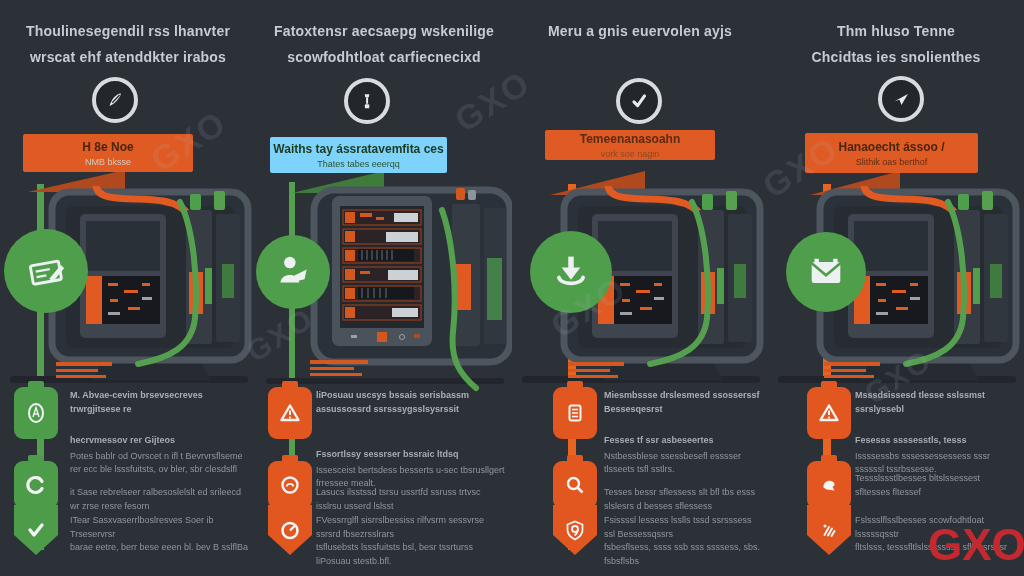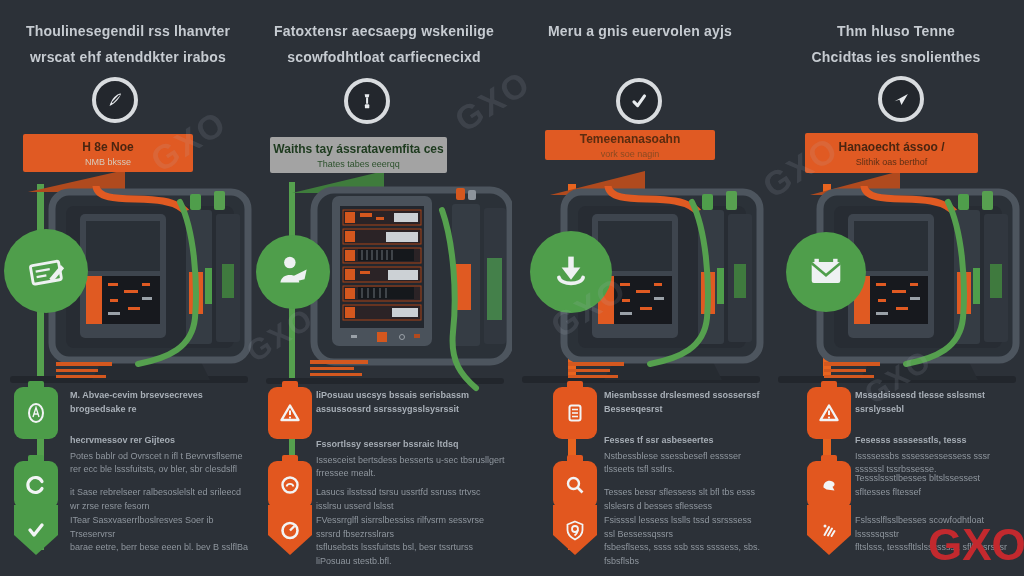--- a/index.html
+++ b/index.html
@@ -13,7 +13,7 @@
   .banner{position:absolute;display:flex;flex-direction:column;justify-content:center;
           text-align:center;z-index:2;border-radius:2px}
   .banner.orange{background:#e05a23}
-  .banner.green{background:#a3a3a3}
+  .banner.green{background:#7dd3fc}
   .bl1{font-size:12px;font-weight:bold}
   .bl2{font-size:9px;margin-top:3px}
   .c1 .bl1{color:#4a2510}.c1 .bl2{color:#d6cabb}

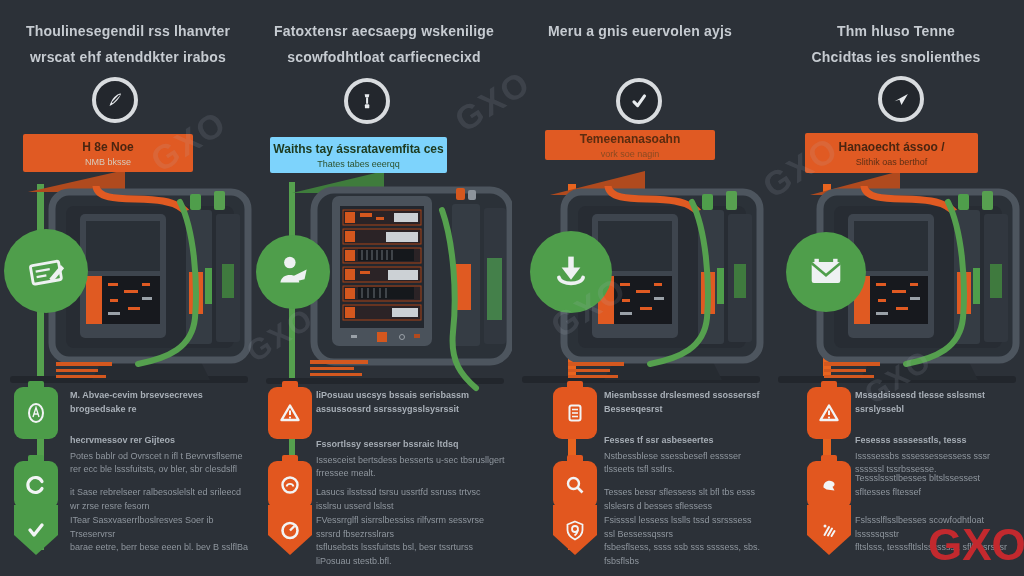--- a/index.html
+++ b/index.html
@@ -188,7 +188,7 @@
         <path d="M5 11 L9 16 L17 6" stroke="#f2f4f5" stroke-width="3.4" fill="none" stroke-linecap="round" stroke-linejoin="round"></path>
       </svg>
     </div>
-    <div class="tb t1" style="left:70px;top:389px;width:180px">M. Abvae-cevim brsevsecreves brogsedsake re</div>
+    <div class="tb t1" style="left:70px;top:389px;width:180px">M. Abvae-cevim brsevsecreves trwrgjitsese re</div>
     <div class="tb" style="left:70px;top:434px;width:180px">
       <div class="tt">hecrvmessov rer Gijteos</div>
       <div>Potes bablr od Ovrscet n ifl t Bevrvrsflseme</div>

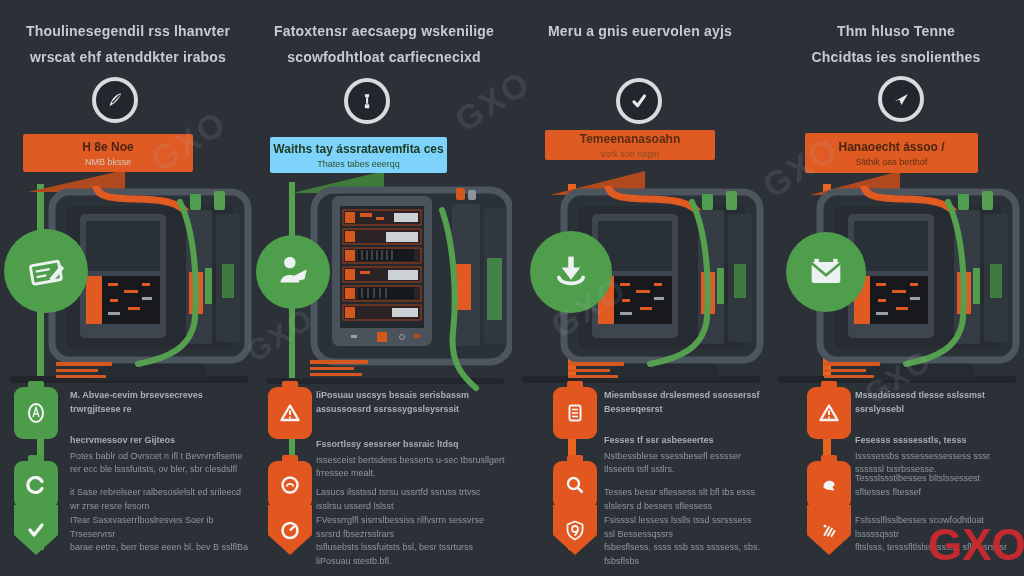--- a/index.html
+++ b/index.html
@@ -251,7 +251,7 @@
       </svg>
     </div>
     <div class="tb t1" style="left:60px;top:389px;width:192px">liPosuau uscsys bssais serisbassm assussossrd ssrsssygsslsysrssit</div>
-    <div class="tb" style="left:60px;top:438px;width:192px">
+    <div class="tb" style="left:60px;top:448px;width:192px">
       <div class="tt">Fssortlssy sessrser bssraic ltdsq</div>
       <div>Issesceist bertsdess besserts u-sec tbsrusllgert frressee mealt.</div>
     </div>

